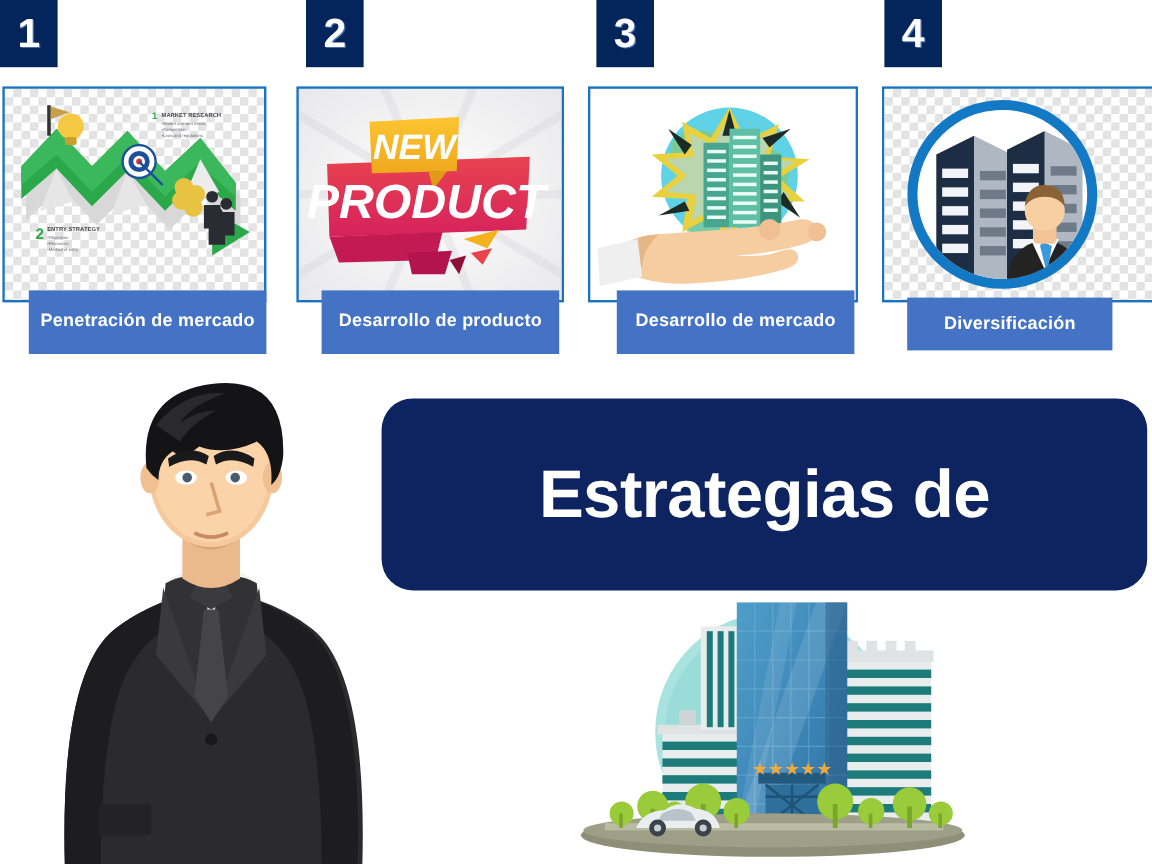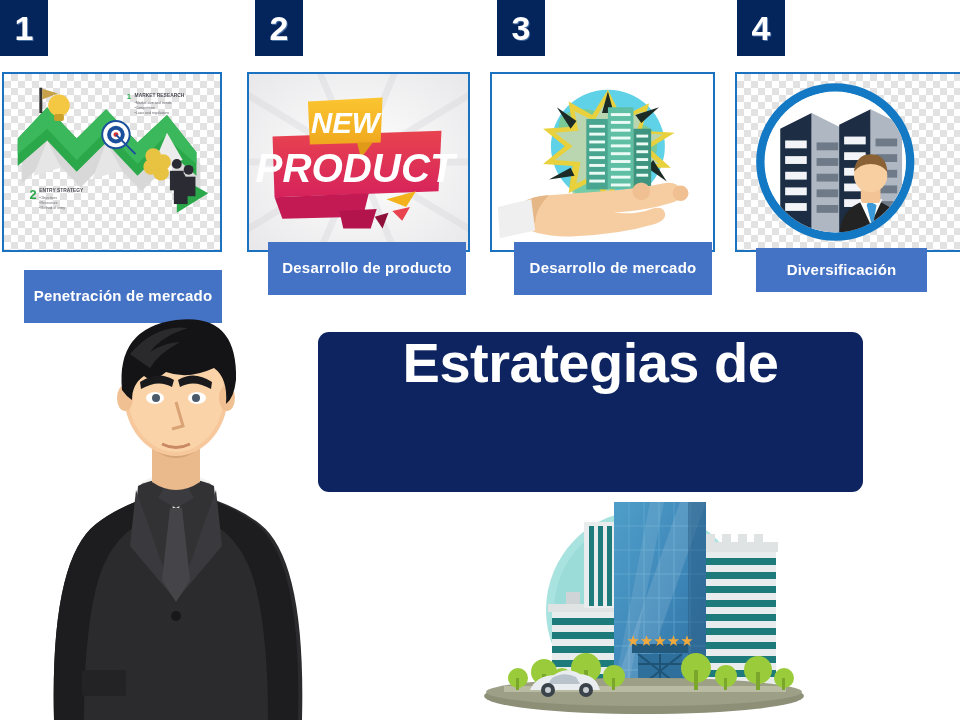--- a/index.html
+++ b/index.html
@@ -298,7 +298,7 @@
     </div>
   </div>
 
-  <div class="label" style="left:24px;top:242px;width:198px;height:53px;margin-top:28px;">
+  <div class="label" style="left:24px;top:242px;width:198px;height:53px;">
     <span>Penetración de mercado</span>
   </div>
   <div class="label" style="left:514px;top:242px;width:198px;height:53px;">

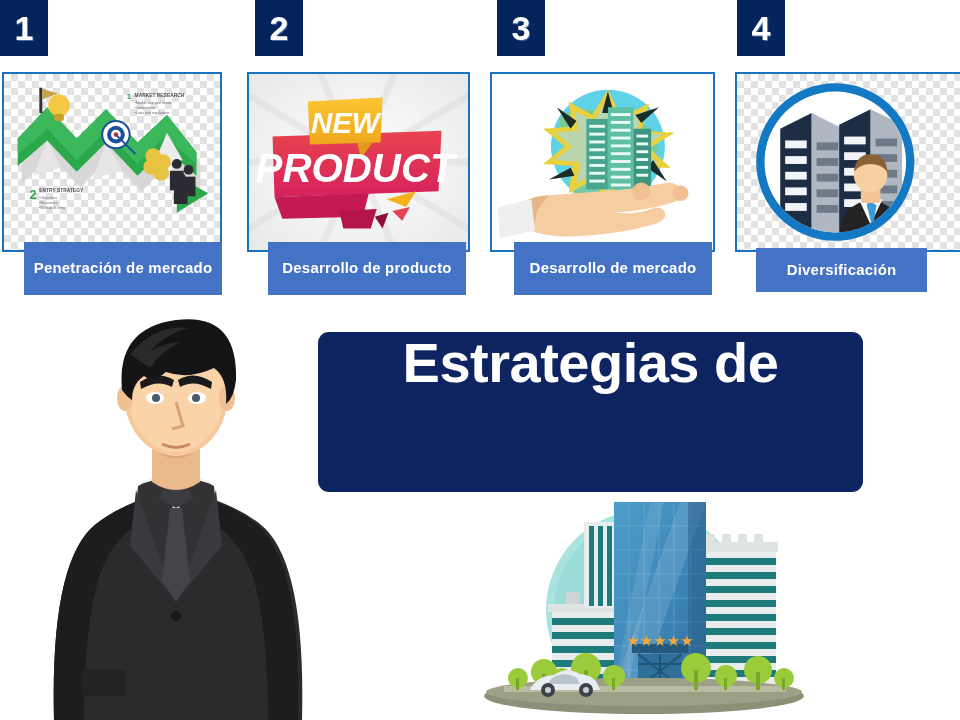--- a/index.html
+++ b/index.html
@@ -44,9 +44,9 @@
 
   
   .title-banner{
-    position:absolute;left:318px;top:332px;width:545px;height:160px;
-    background:#0d2461;border-radius:11px;
-    display:flex;align-items:flex-start;justify-content:center;
+    position:absolute;left:318px;top:332px;width:638px;height:160px;
+    background:#0d2461;border-radius:26px;
+    display:flex;align-items:center;justify-content:center;
   }
   .title-text{
     color:#ffffff;font-size:56px;font-weight:bold;text-align:center;line-height:1.12;

